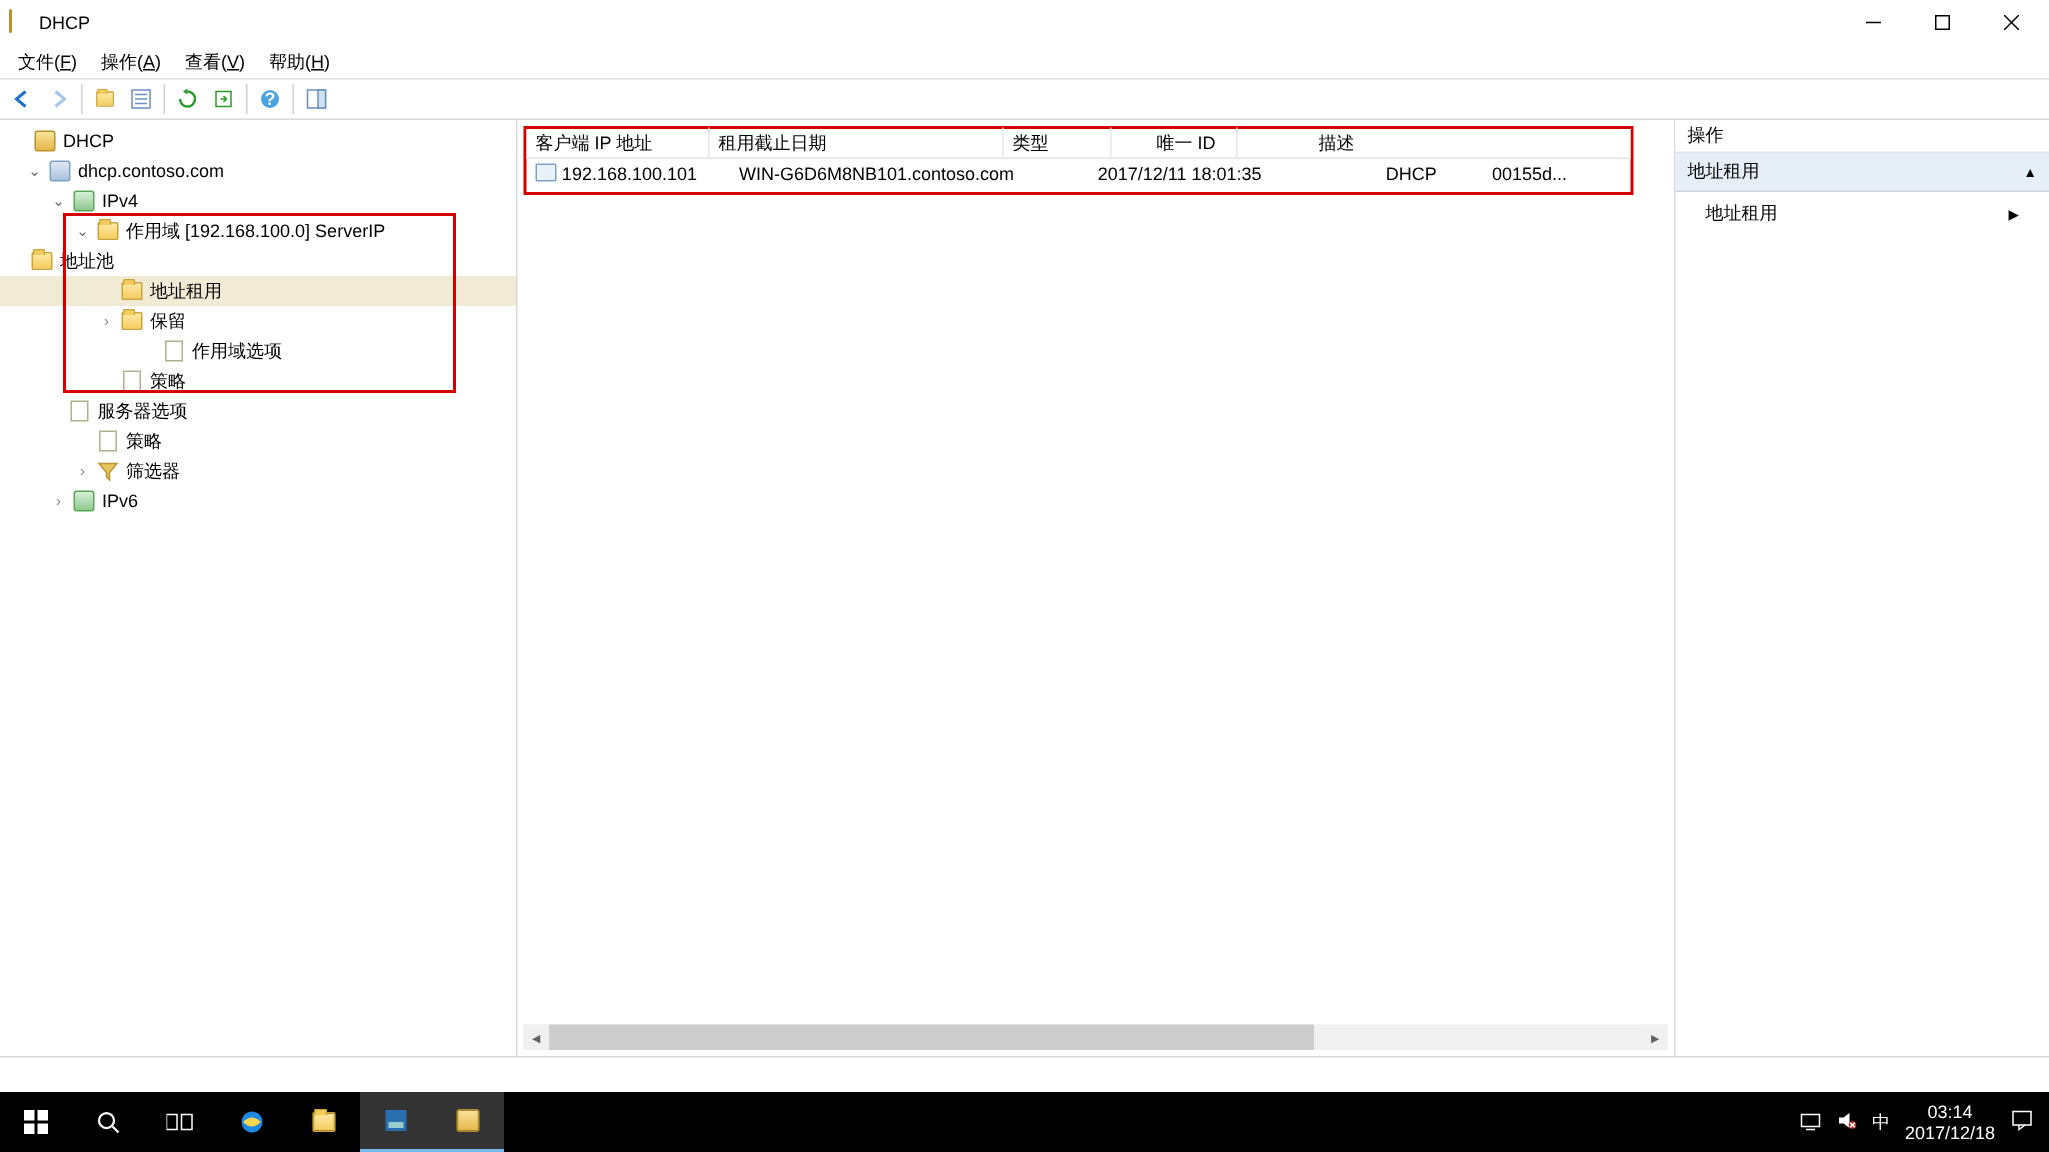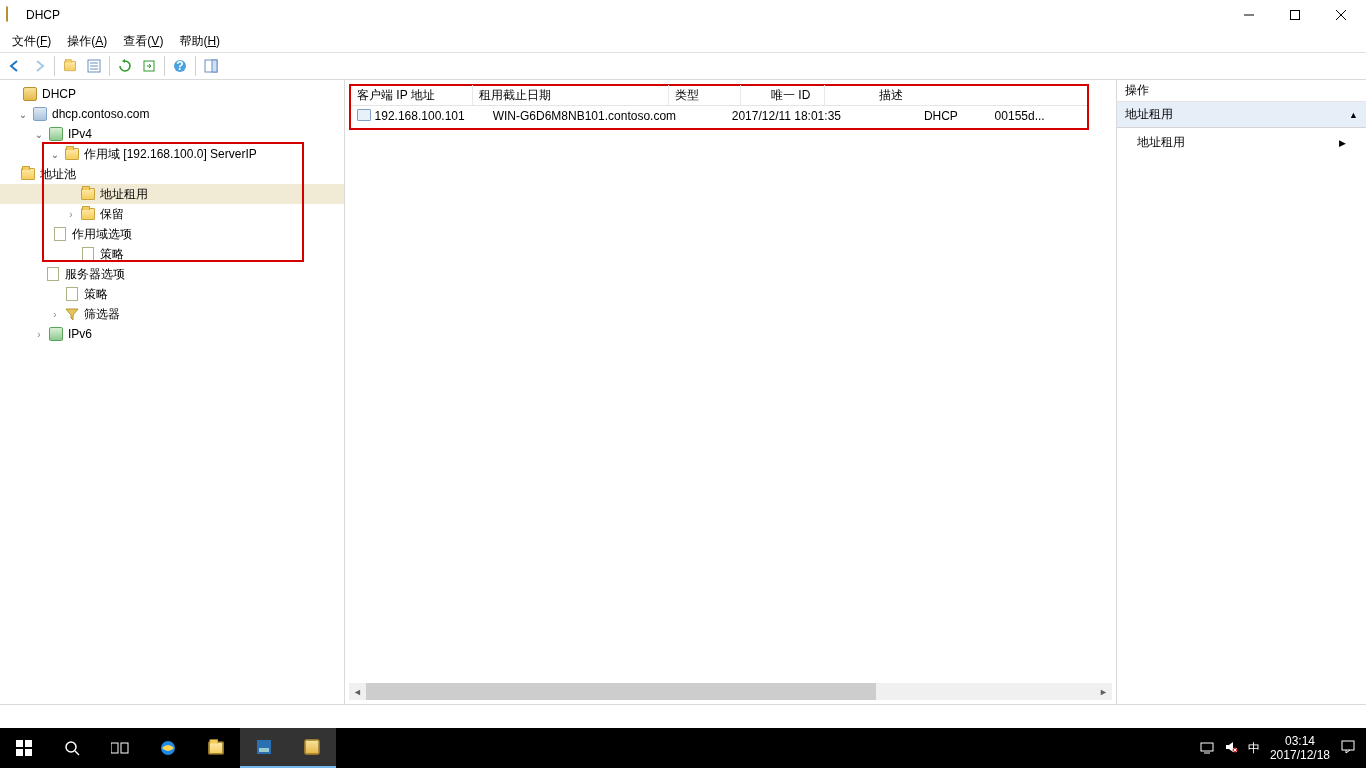--- a/index.html
+++ b/index.html
@@ -208,7 +208,7 @@
           </span>
         <span>保留</span>
       </div>
-      <div class="tree-row" style="padding-left:36px;">
+      <div class="tree-row" style="padding-left:92px;">
         <span class="expander blank">▶</span>
         <span class="node-icon">
             <span class="ico-doc"></span>

